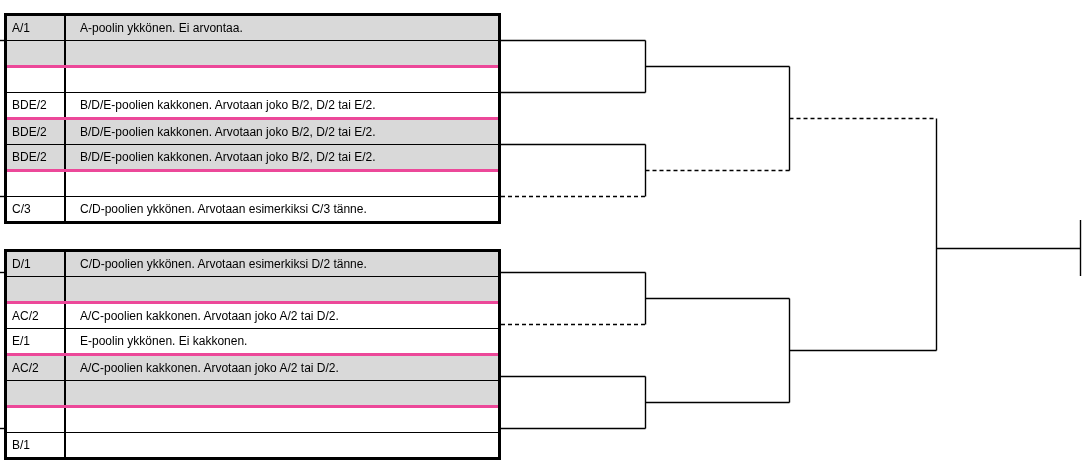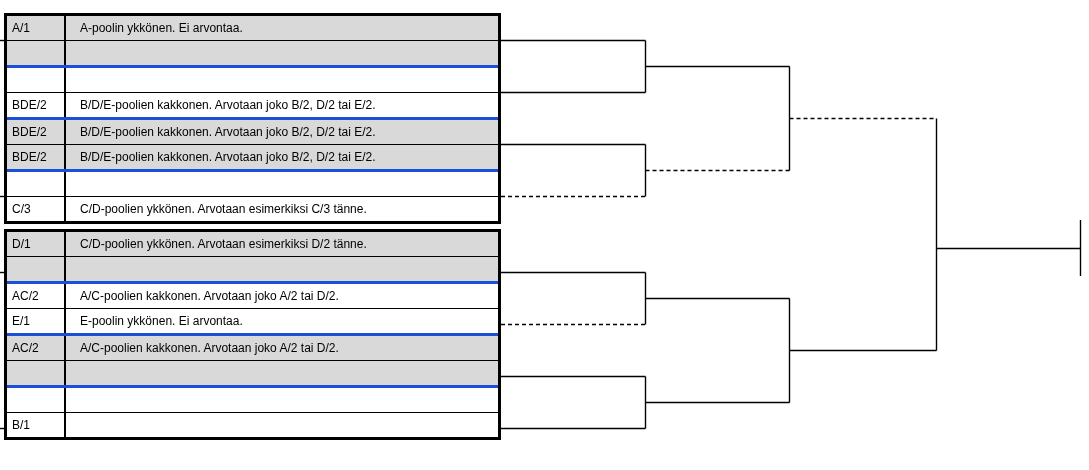--- a/index.html
+++ b/index.html
@@ -7,7 +7,7 @@
          font-family:"Liberation Sans",sans-serif;font-size:12px;color:#000;}
   .lines{position:absolute;left:0;top:0;}
   .btable{position:absolute;left:4px;width:497px;border:3px solid #000;background:#fff;box-sizing:border-box;}
-  .block{border-top:3px solid #1d4ed8;}
+  .block{border-top:3px solid #ec4899;}
   .block:first-child{border-top:none;}
   .brow{display:flex;height:24px;line-height:24px;background:#fff;}
   .brow + .brow{border-top:1px solid #000;}

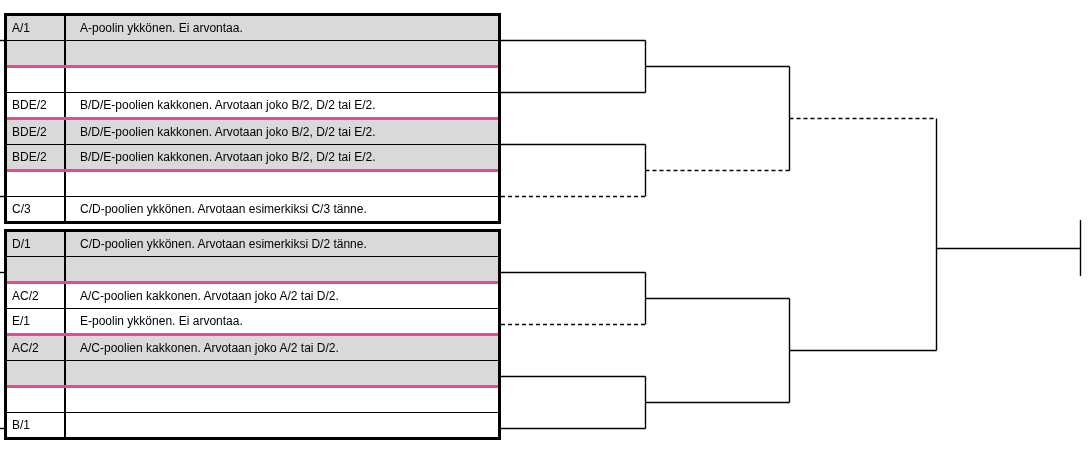--- a/index.html
+++ b/index.html
@@ -104,7 +104,7 @@
     </div>
   </div>
 
-  <div class="btable" style="top:229px">
+  <div class="btable" style="top:249px">
     <div class="block shaded">
       <div class="brow">
         <div class="code">D/1</div>

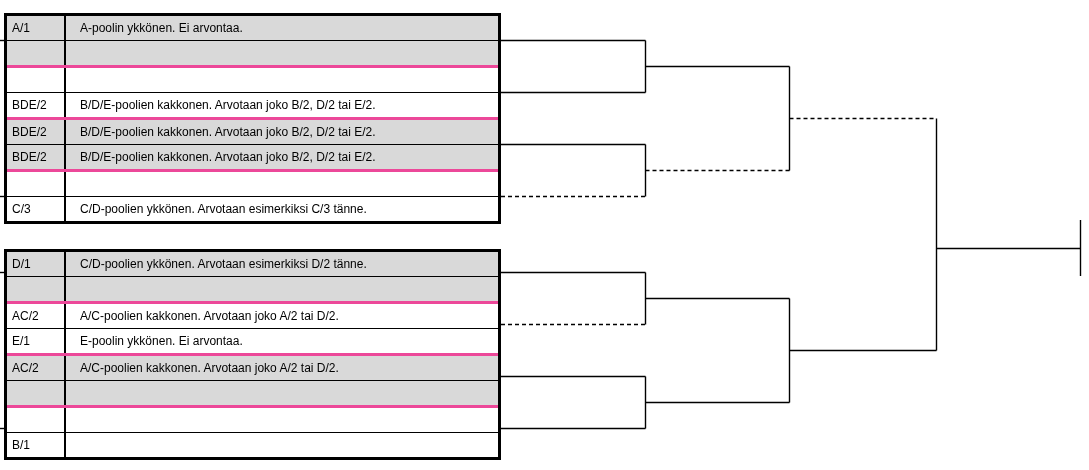--- a/index.html
+++ b/index.html
@@ -122,7 +122,7 @@
       </div>
       <div class="brow">
         <div class="code">E/1</div>
-        <div class="desc">E-poolin ykkönen. Ei arvontaa.</div>
+        <div class="desc">E-poolin ykkönen. Ei kakkonen.</div>
       </div>
     </div>
     <div class="block shaded">

